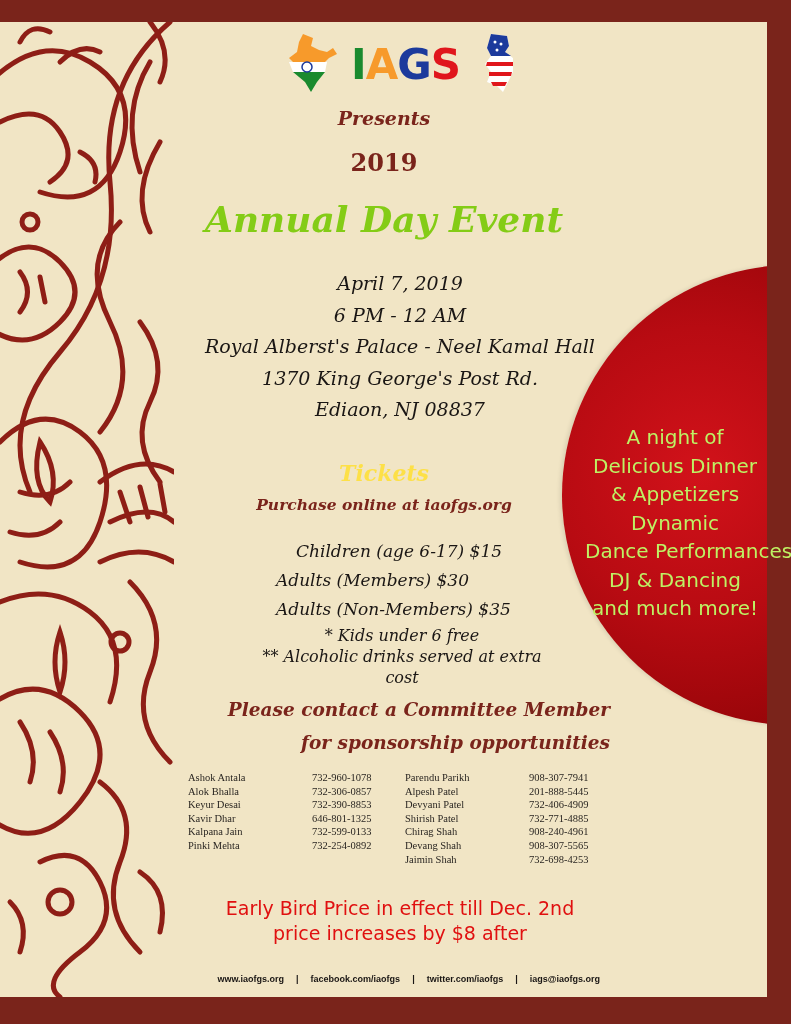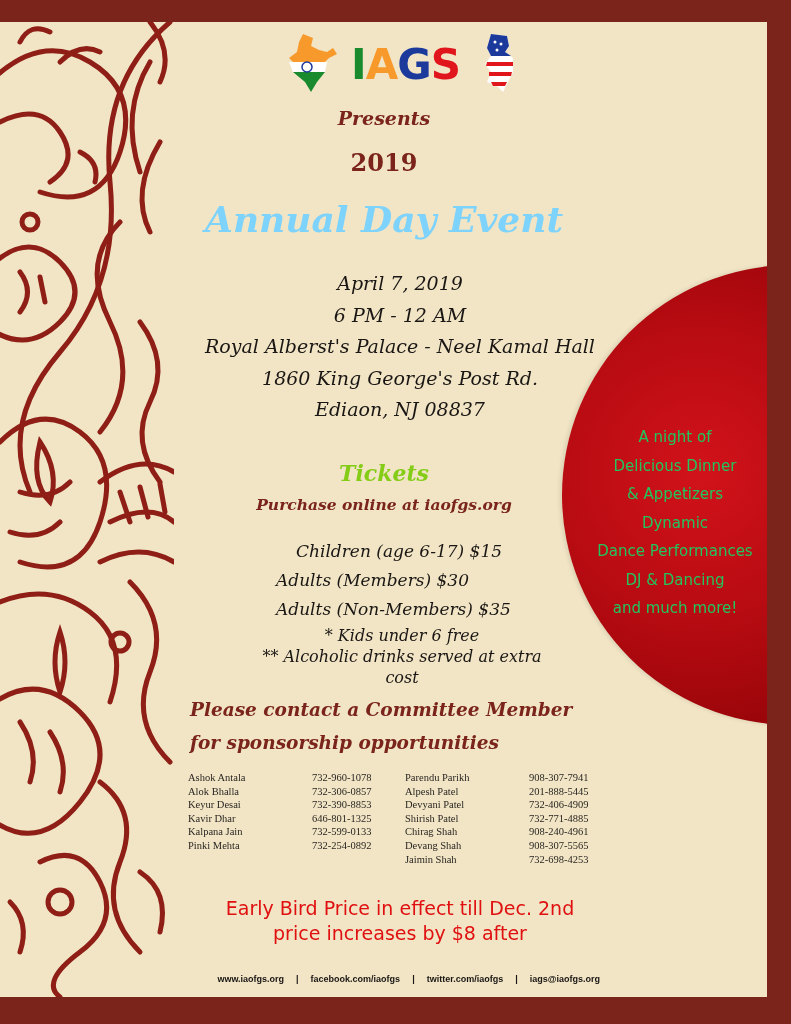--- a/index.html
+++ b/index.html
@@ -19,7 +19,7 @@
   .logo .letters { position:absolute; left:68px; top:12px; font-family:"DejaVu Sans", sans-serif; font-weight:bold; font-size:42px; letter-spacing:-1px; line-height:42px; }
   .presents { top:107px; font-family:"DejaVu Serif", serif; font-style:italic; font-weight:bold; font-size:19px; color:#7a241b; }
   .year { top:148px; font-family:"DejaVu Serif", serif; font-weight:bold; font-size:24px; color:#7a241b; }
-  .title { top:198px; font-family:"DejaVu Serif", serif; font-weight:bold; font-style:italic; font-size:36px; color:#7dd3fc; }
+  .title { top:198px; font-family:"DejaVu Serif", serif; font-weight:bold; font-style:italic; font-size:36px; color:#84cc16; }
   .script { font-family:"DejaVu Serif", serif; font-style:italic; color:#1a1614; }
   .details { position:absolute; left:190px; width:420px; text-align:center; top:268px; font-size:19px; line-height:31.5px; }
   .tickets-h { top:460px; font-family:"DejaVu Serif", serif; font-weight:bold; font-style:italic; font-size:22px; color:#84cc16;text-align:center; }

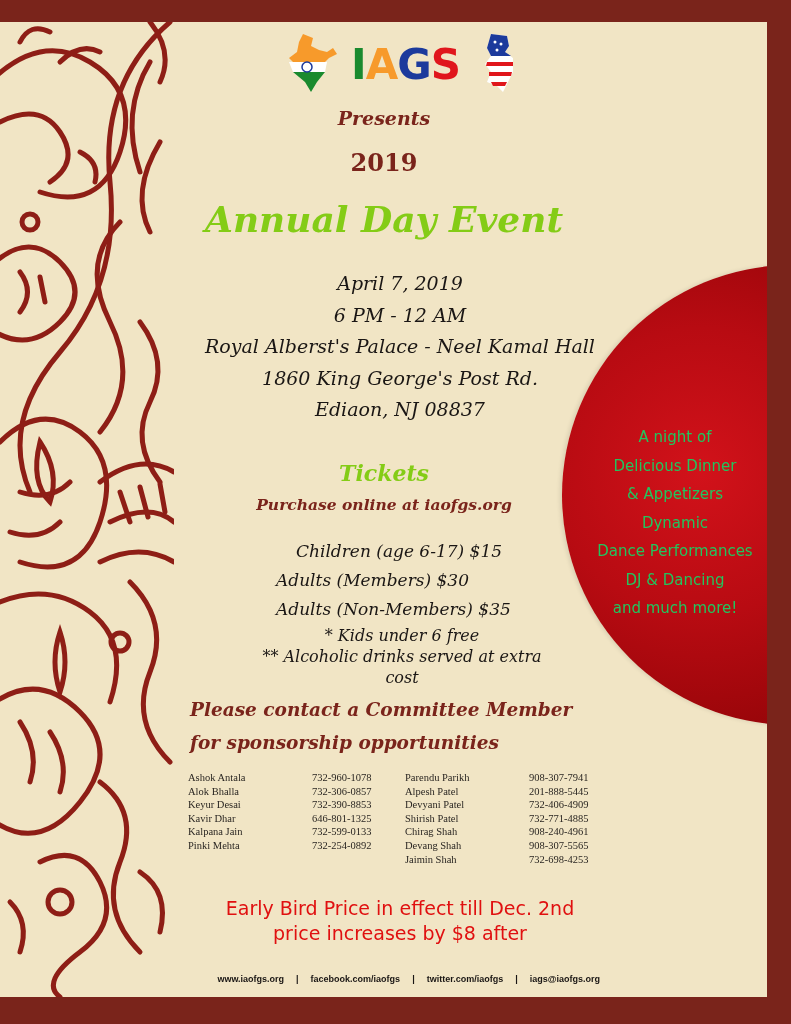--- a/index.html
+++ b/index.html
@@ -112,7 +112,7 @@
   <div>April 7, 2019</div>
   <div>6 PM - 12 AM</div>
   <div>Royal Alberst's Palace - Neel Kamal Hall</div>
-  <div>1860 King George's Post Rd.</div>
+  <div>1370 King George's Post Rd.</div>
   <div>Ediaon, NJ 08837</div>
 </div>
 

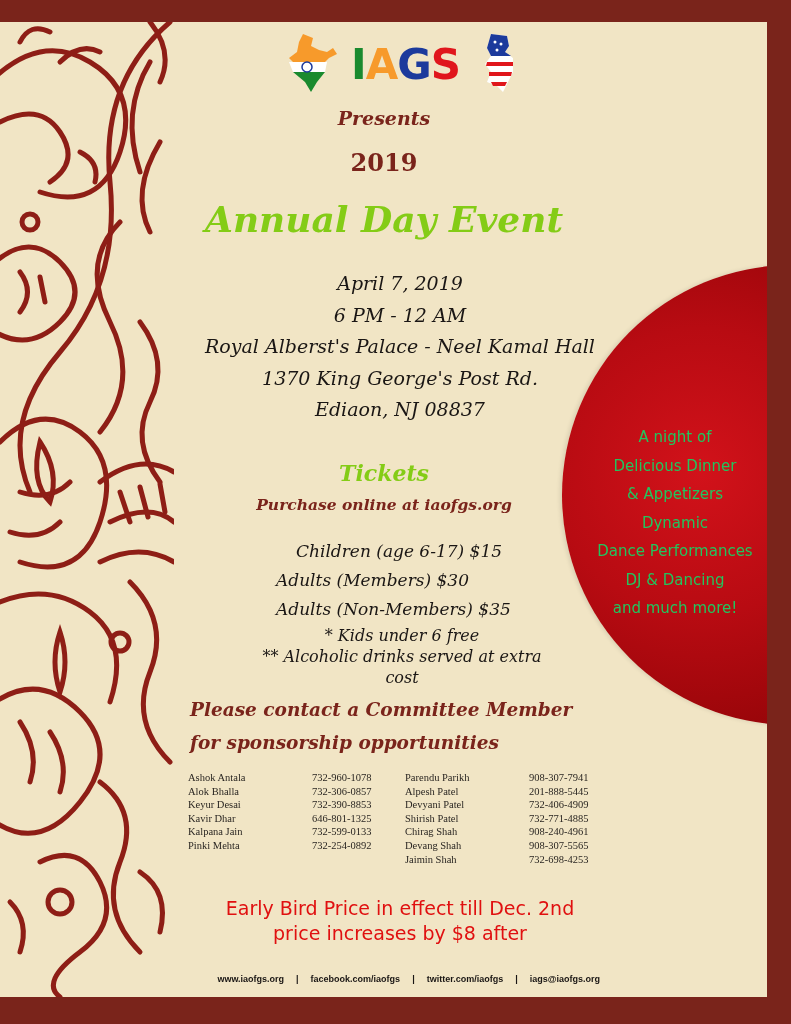--- a/index.html
+++ b/index.html
@@ -10,8 +10,8 @@
   .circle { position:absolute; left:562px; top:243px; width:460px; height:460px; border-radius:50%;
     background: radial-gradient(circle at 30% 45%, #d2121a 0%, #b80b12 35%, #8d0306 75%, #7a0204 100%);
     box-shadow: -2px 0 4px rgba(0,0,0,0.1); }
-  .circle-text { position:absolute; left:585px; top:423px; width:180px; text-align:center; color:#22c55e;
-    font-family:"DejaVu Sans", sans-serif; font-size:15px; line-height:28.5px; }
+  .circle-text { position:absolute; left:585px; top:423px; width:180px; text-align:center; color:#bef264;
+    font-family:"DejaVu Sans", sans-serif; font-size:20px; line-height:28.5px; }
   .circle-text div { white-space:nowrap; }
 
   .center { position:absolute; left:174px; width:420px; text-align:center; }

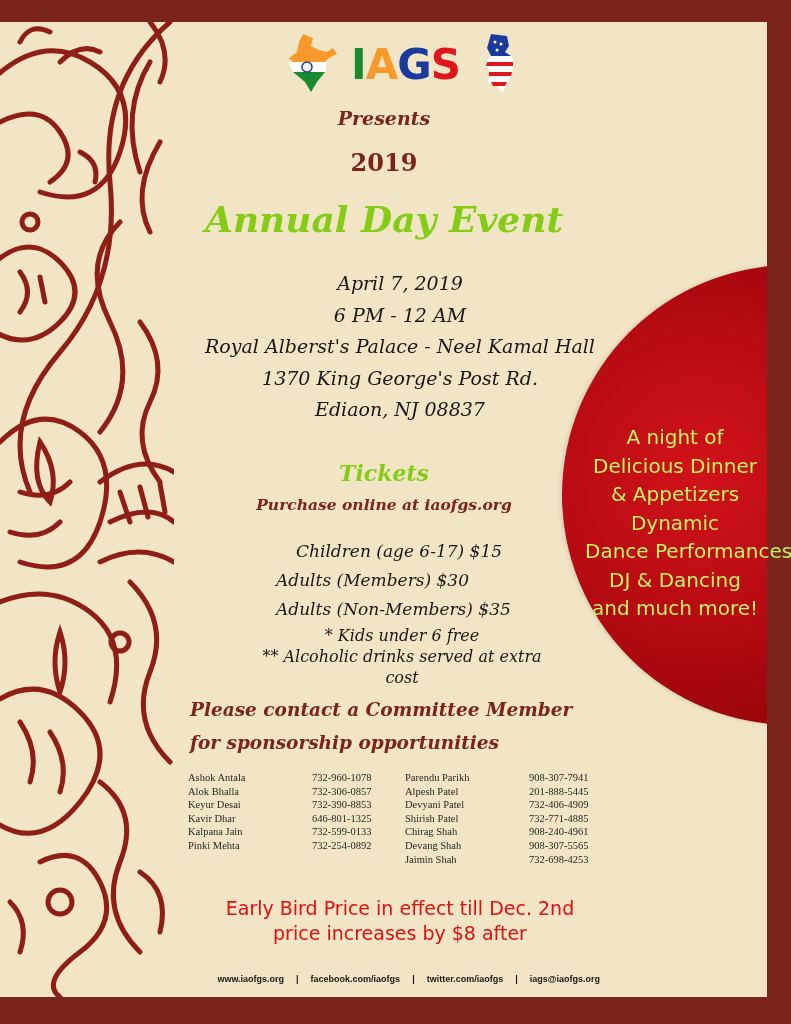--- a/index.html
+++ b/index.html
@@ -22,7 +22,7 @@
   .title { top:198px; font-family:"DejaVu Serif", serif; font-weight:bold; font-style:italic; font-size:36px; color:#84cc16; }
   .script { font-family:"DejaVu Serif", serif; font-style:italic; color:#1a1614; }
   .details { position:absolute; left:190px; width:420px; text-align:center; top:268px; font-size:19px; line-height:31.5px; }
-  .tickets-h { top:460px; font-family:"DejaVu Serif", serif; font-weight:bold; font-style:italic; font-size:22px; color:#84cc16;text-align:center; }
+  .tickets-h { top:460px; font-family:"DejaVu Serif", serif; font-weight:bold; font-style:italic; font-size:22px; color:#fde047;text-align:center; }
   .purchase { top:495px; font-family:"DejaVu Serif", serif; font-weight:bold; font-style:italic; font-size:15.5px; color:#7a241b; }
   .prices { position:absolute; left:262px; top:537px; font-size:17px; line-height:29px; }
   .prices div { white-space:nowrap; }

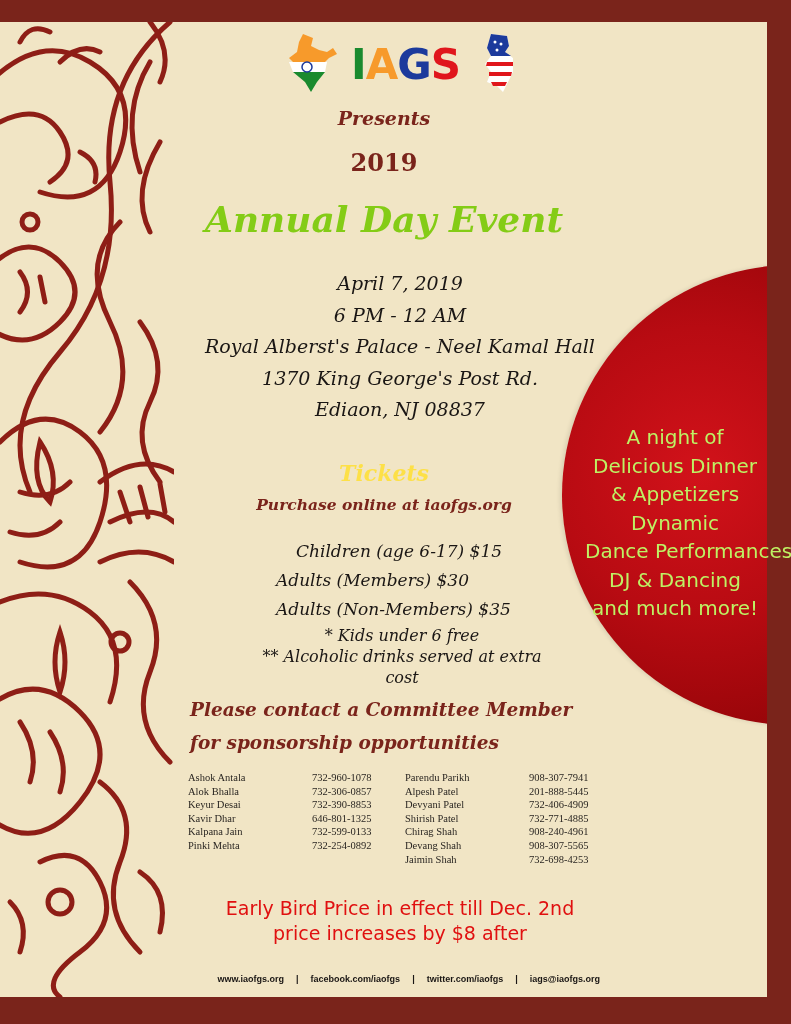--- a/index.html
+++ b/index.html
@@ -27,7 +27,7 @@
   .prices { position:absolute; left:262px; top:537px; font-size:17px; line-height:29px; }
   .prices div { white-space:nowrap; }
   .notes { position:absolute; left:262px; top:625px; width:280px; text-align:center; font-size:16px; line-height:21px; }
-  .contact { position:absolute; left:190px; width:420px; text-align:left; top:693px; font-family:"DejaVu Serif", serif; font-weight:bold; font-style:italic; font-size:18.5px; line-height:33px; color:#7a241b; }
+  .contact { position:absolute; left:190px; width:420px; text-align:right; top:693px; font-family:"DejaVu Serif", serif; font-weight:bold; font-style:italic; font-size:18.5px; line-height:33px; color:#7a241b; }
   .members { position:absolute; top:771px; font-family:Liberation Serif, serif; font-size:10.5px; line-height:13.6px; color:#2a2622; }
   .members .row { display:flex; white-space:nowrap; }
   .members .name { width:124px; }

